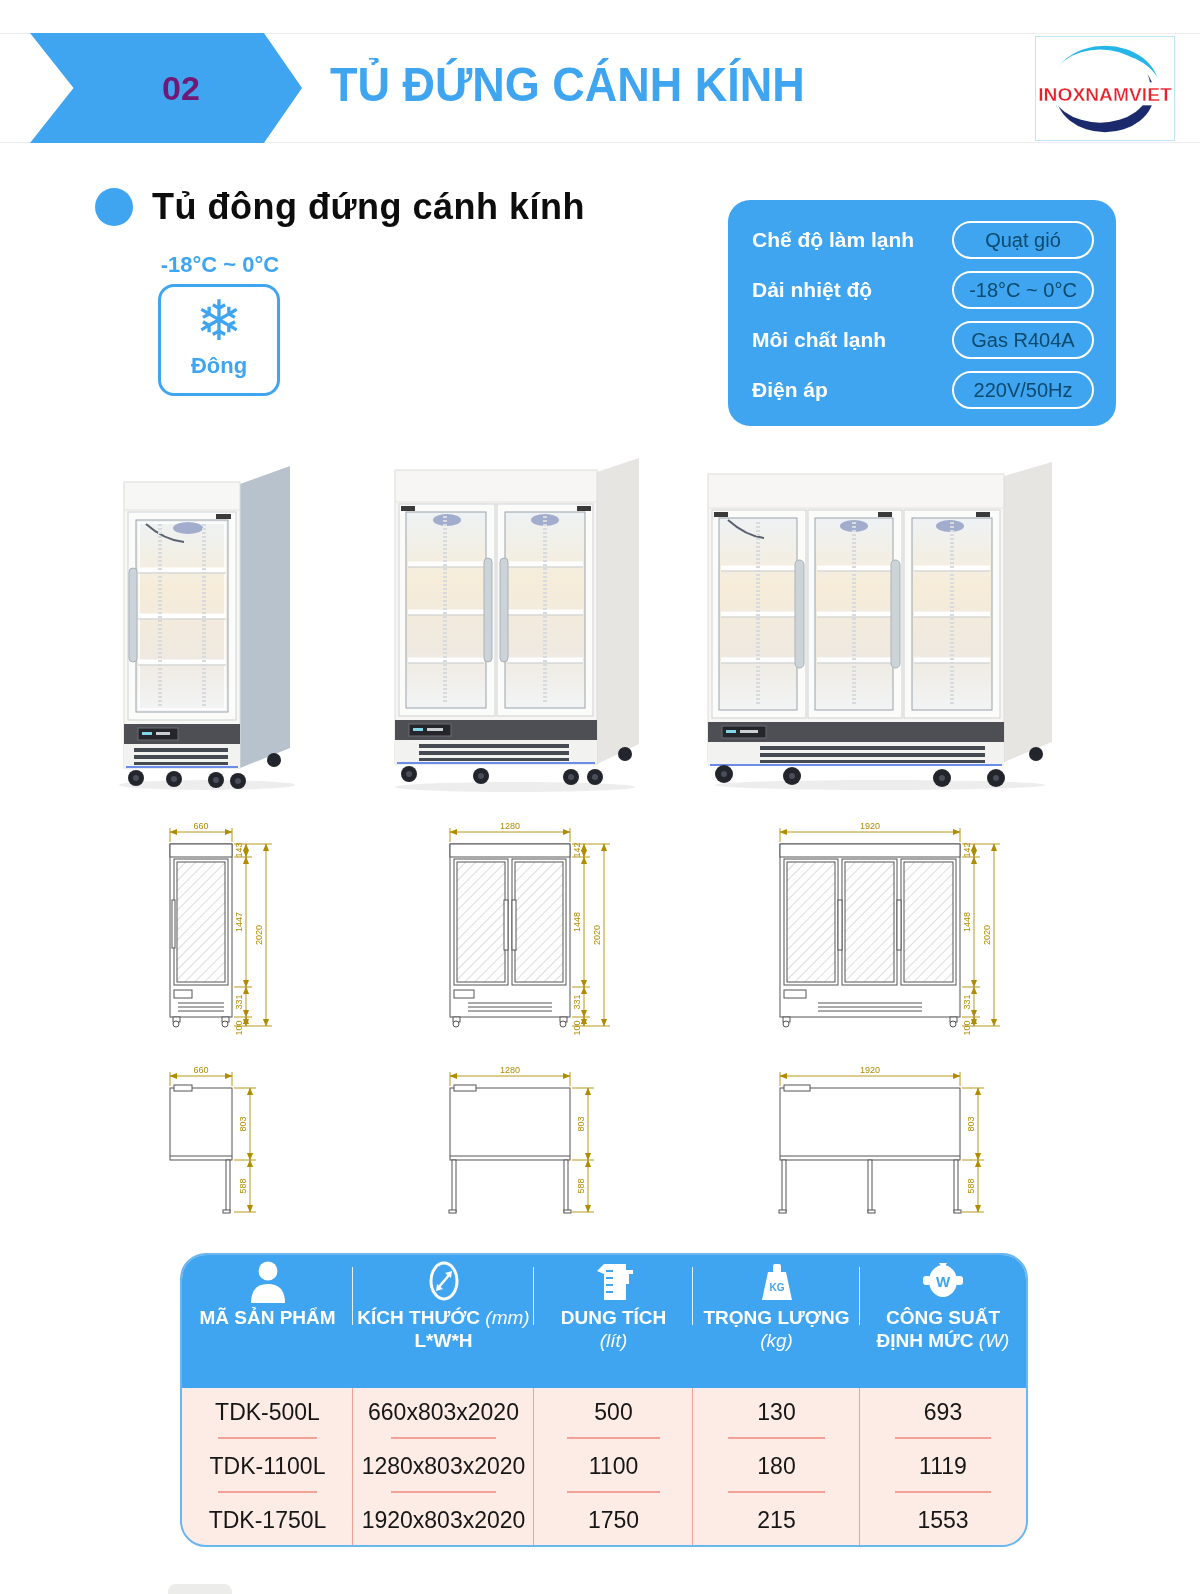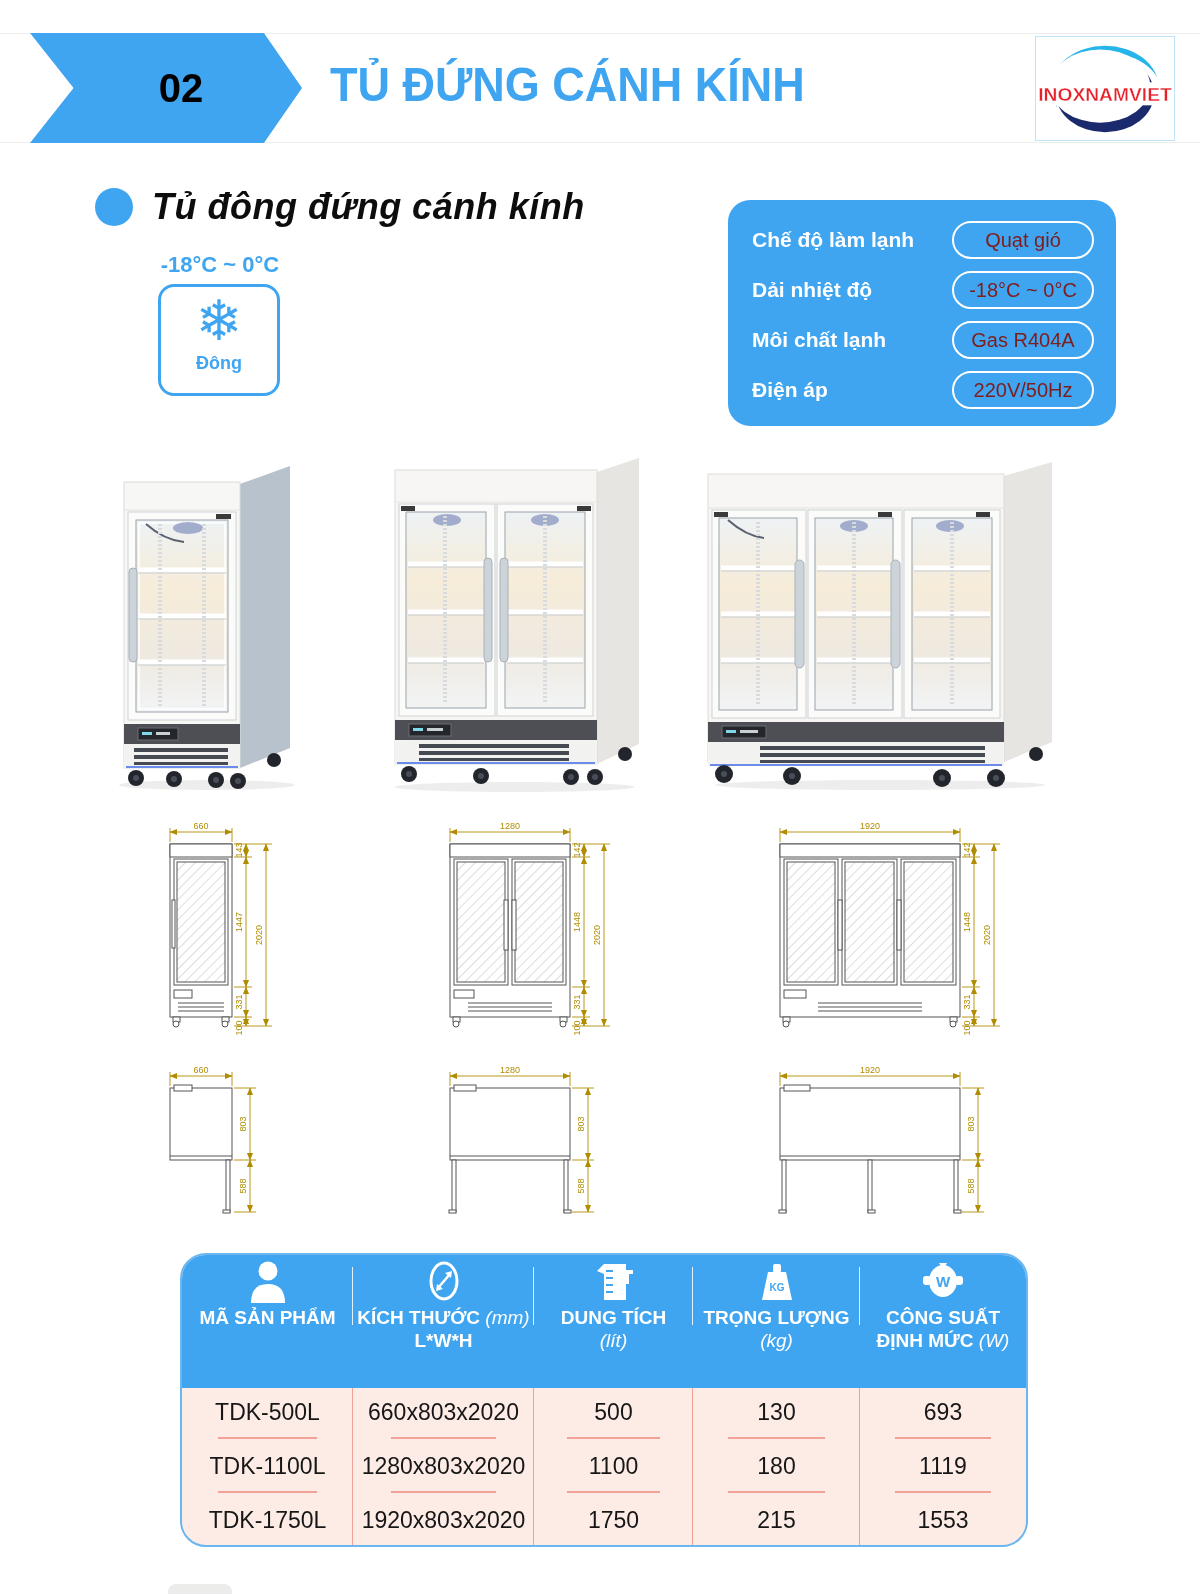--- a/index.html
+++ b/index.html
@@ -13,7 +13,7 @@
   .chevron { left:30px; top:33px; width:272px; height:110px; background:#3fa5f0;
              clip-path:polygon(0 0, 86% 0, 100% 50%, 86% 100%, 0 100%, 16% 50%);
              display:flex; align-items:center; justify-content:center; }
-  .chevron span { color:#000000; font-size:40px; font-weight:bold; padding-left:30px; }
+  .chevron span { color:#701a75; font-size:34px; font-weight:bold; padding-left:30px; }
   .page-title { left:330px; top:58px; width:740px; color:#3fa5f0; font-size:45px; font-weight:bold;
                 letter-spacing:0px; transform:scaleY(1.05); transform-origin:left top; white-space:nowrap; }
   .logo-box { left:1035px; top:36px; width:140px; height:105px; border:1px solid #bfe3f7; background:#fff;

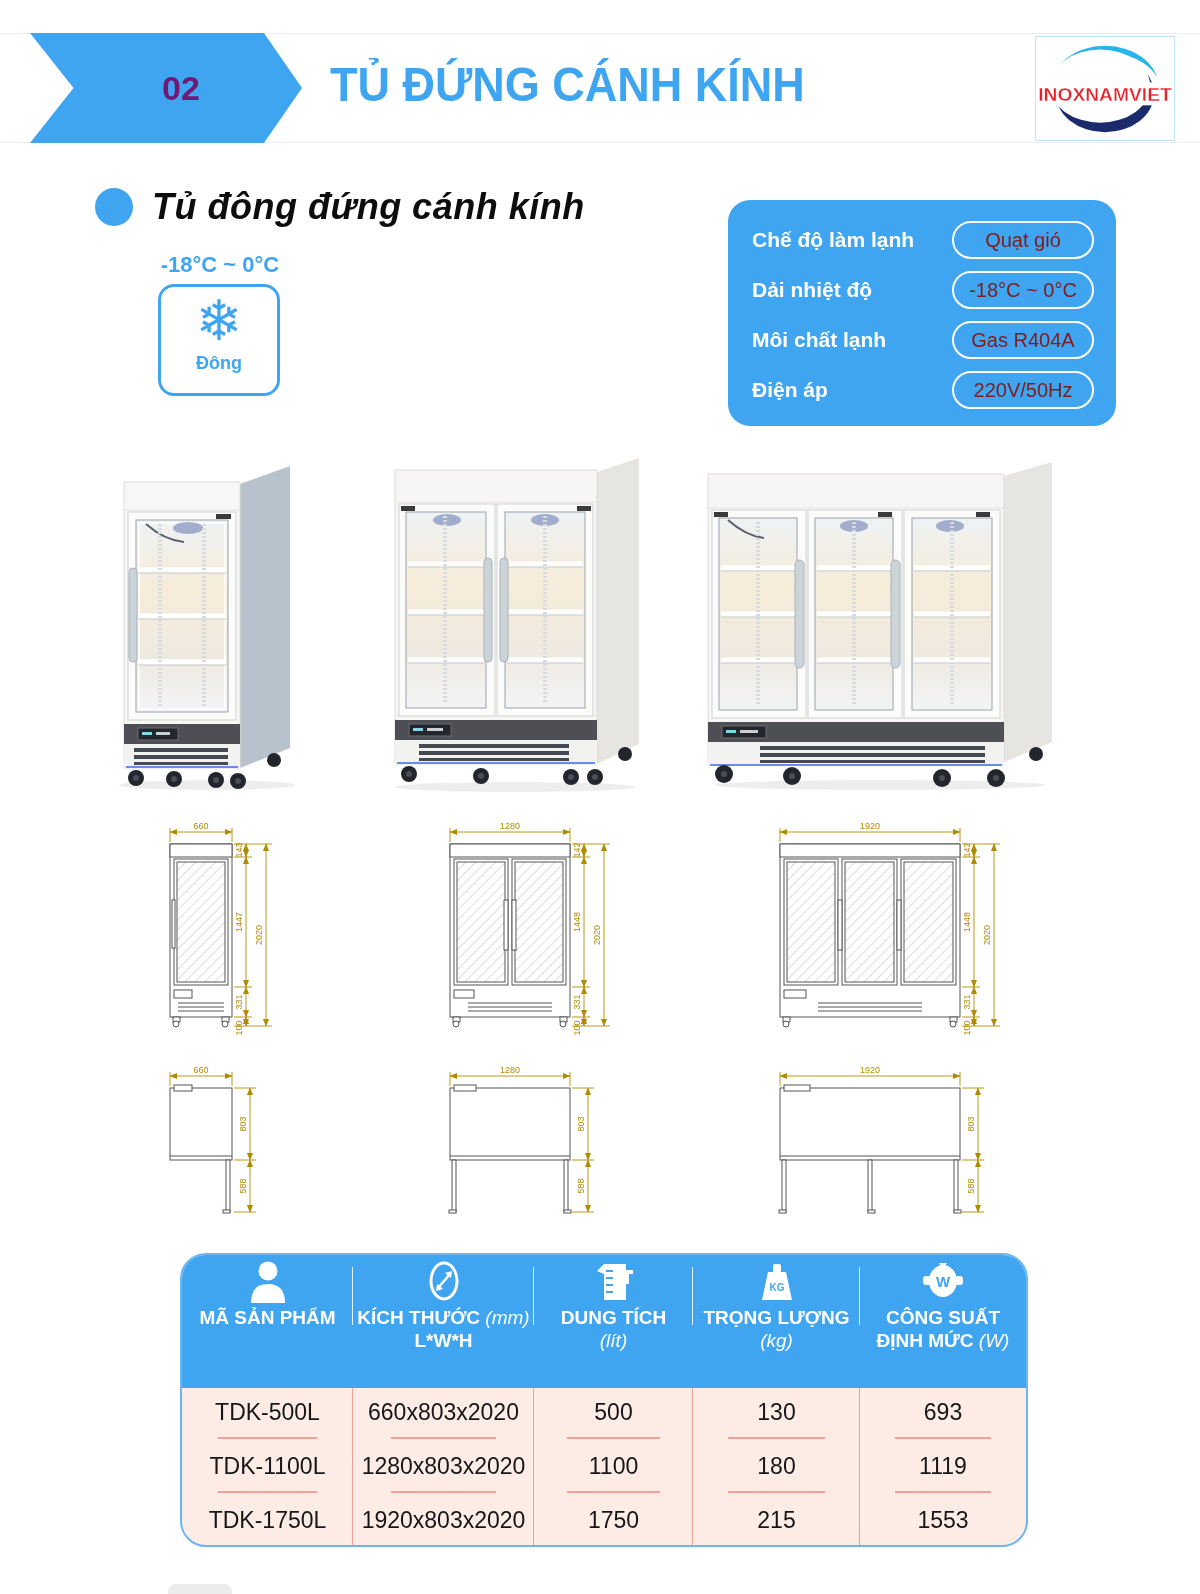--- a/index.html
+++ b/index.html
@@ -21,7 +21,7 @@
 
   
   .bullet { left:95px; top:188px; width:38px; height:38px; border-radius:50%; background:#3fa5f0; }
-  .sec-title { left:152px; top:186px; font-size:36px; font-weight:bold; color:#0d0d0d; letter-spacing:0.5px;font-style:italic; }
+  .sec-title { left:152px; top:186px; font-size:36px; font-weight:bold; color:#0d0d0d; letter-spacing:0.5px; }
 
   
   .temp-range { left:158px; top:252px; width:124px; text-align:center; color:#3fa5f0; font-size:22px; font-weight:bold; }

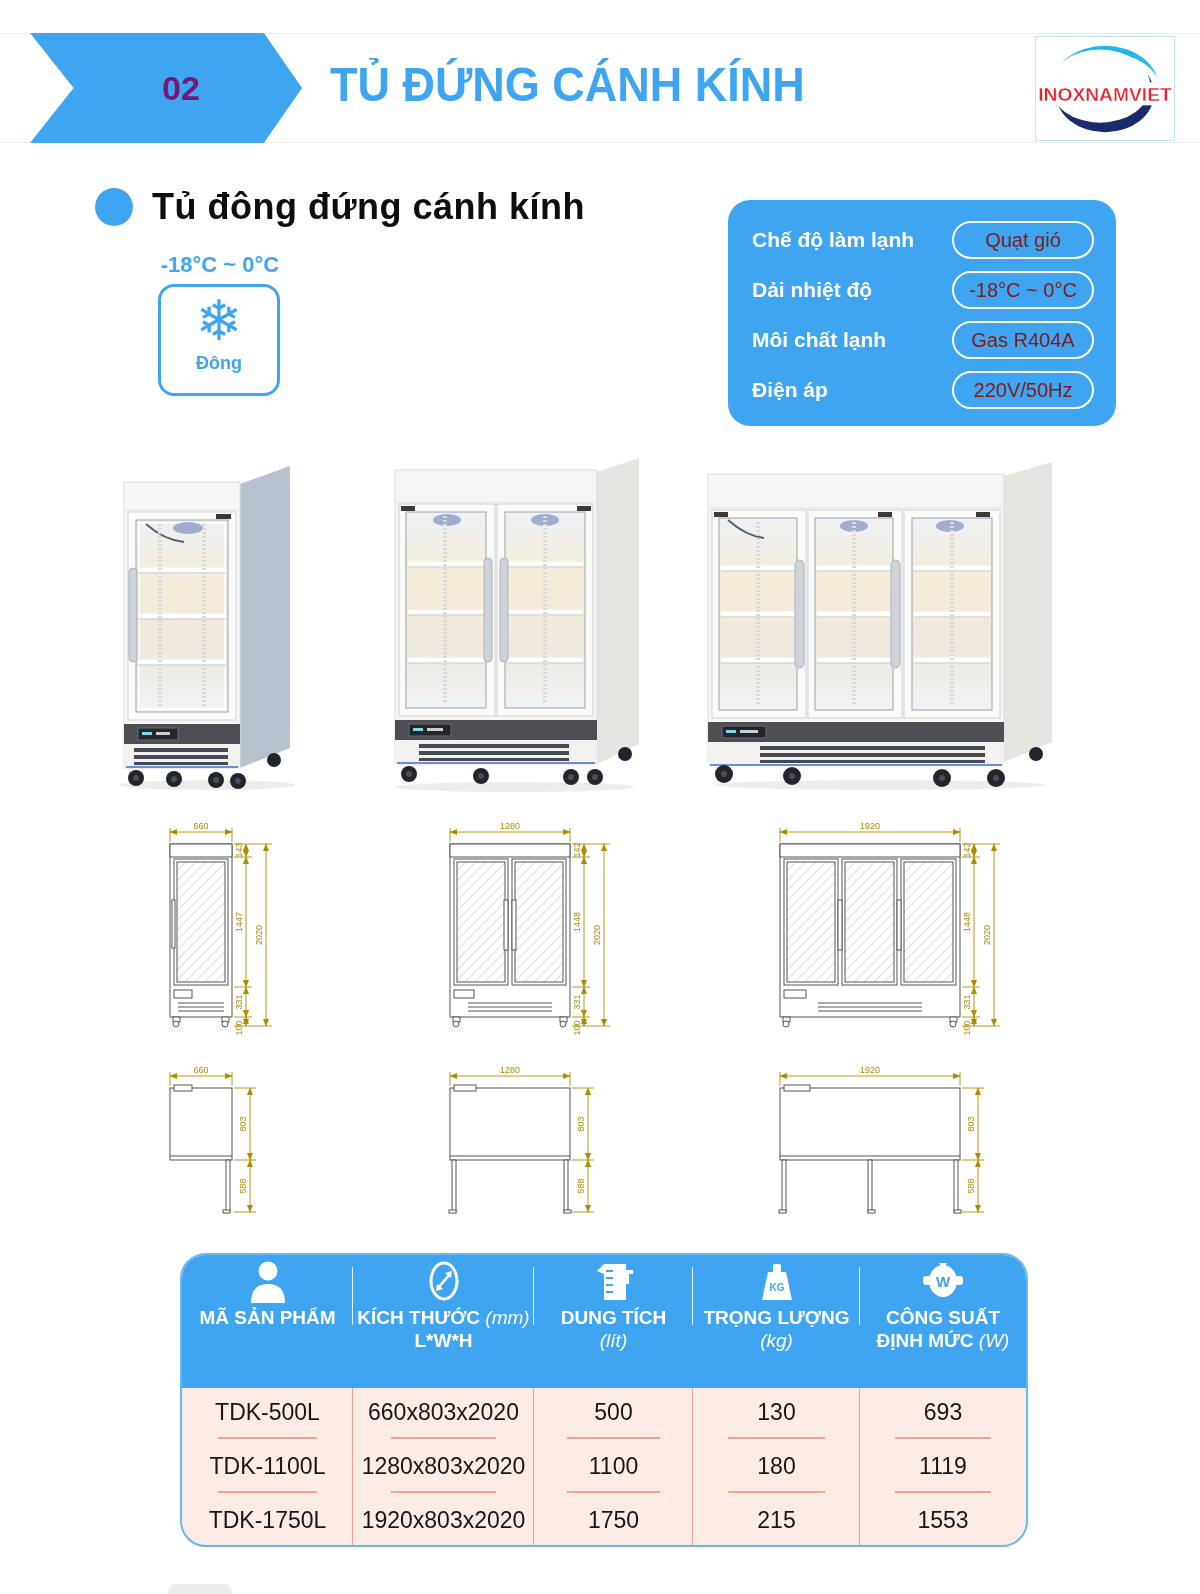--- a/index.html
+++ b/index.html
@@ -35,7 +35,7 @@
               padding:20px 22px 16px 24px; display:flex; flex-direction:column; justify-content:space-between; }
   .spec-row { display:flex; align-items:center; justify-content:space-between; height:40px; }
   .spec-label { color:#fff; font-size:21px; font-weight:bold; }
-  .spec-pill { width:142px; height:38px; border:2px solid #fff; border-radius:19px; color:#7f1d1d;
+  .spec-pill { width:142px; height:38px; border:2px solid #fff; border-radius:19px; color:#0c4a6e;
                font-size:20px; display:flex; align-items:center; justify-content:center; }
 
   

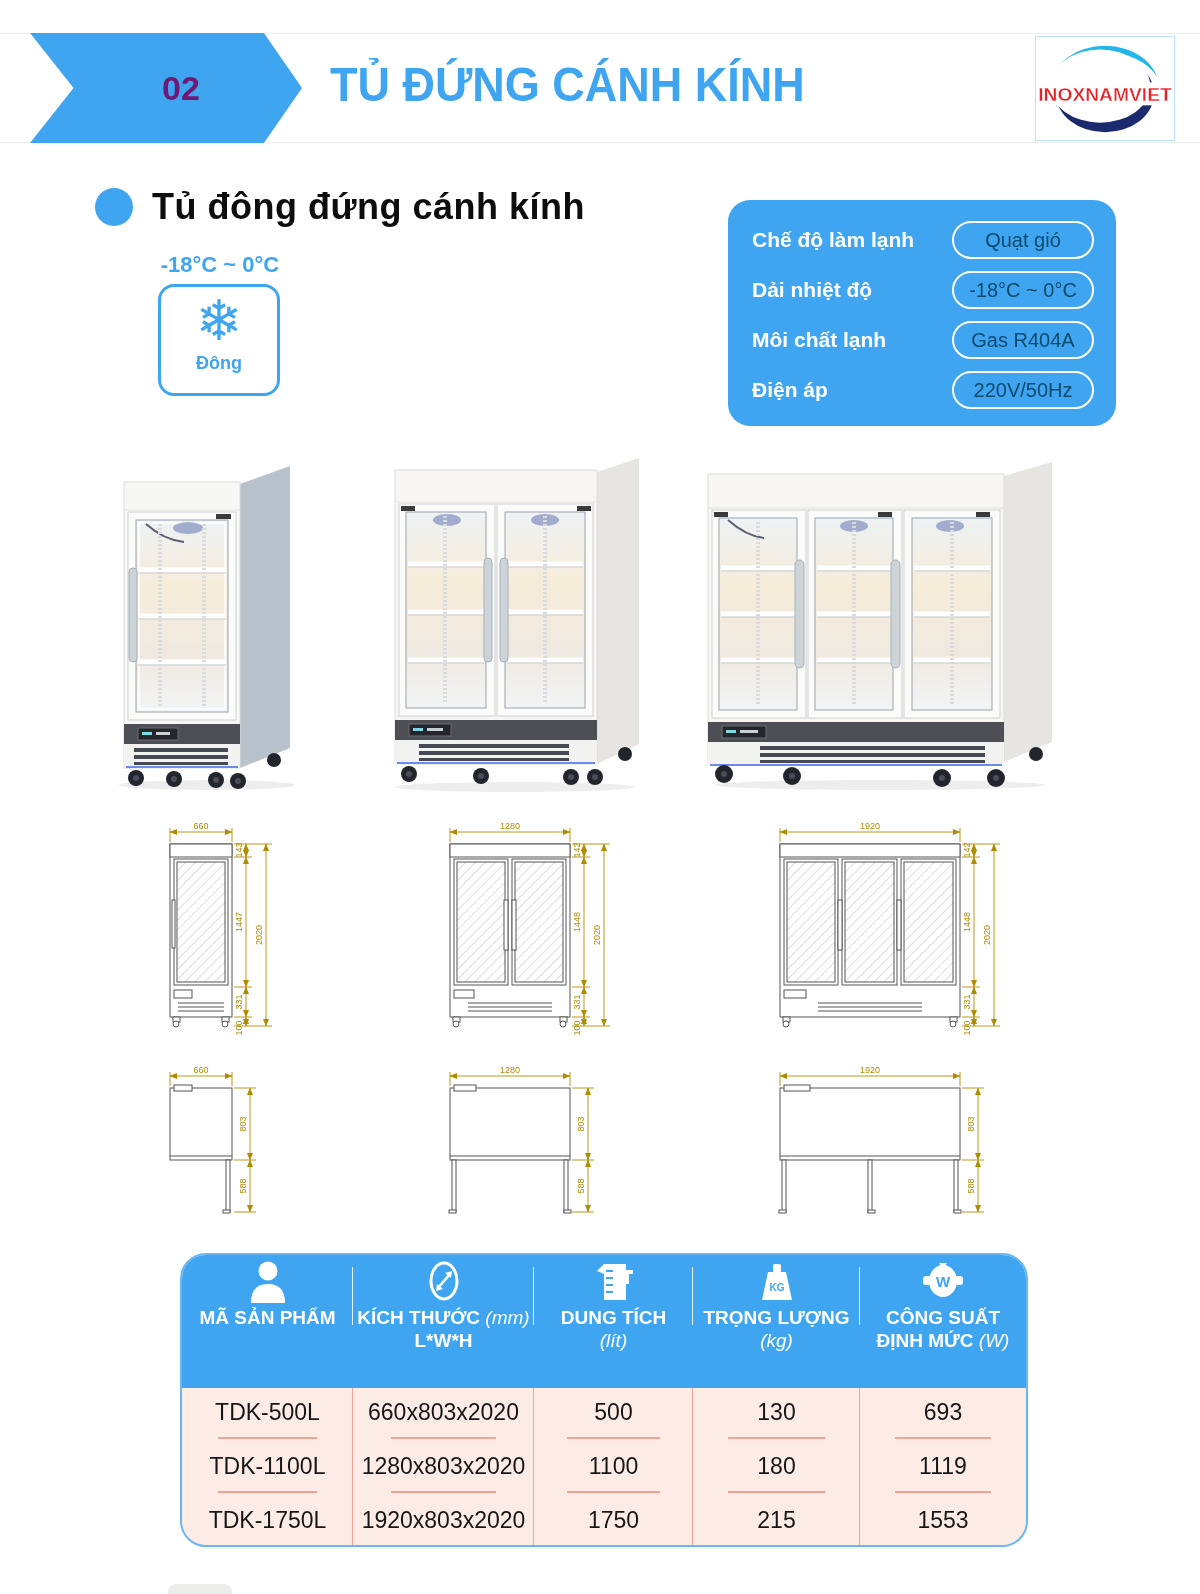--- a/index.html
+++ b/index.html
@@ -28,7 +28,7 @@
   .freeze-box { left:158px; top:284px; width:122px; height:112px; border:3px solid #3fa5f0; border-radius:16px;
                 display:flex; flex-direction:column; align-items:center; justify-content:flex-start; background:#fff; }
   .snowflake { font-size:56px; line-height:64px; color:#3fa5f0; margin-top:2px; }
-  .freeze-label { color:#3fa5f0; font-size:18px; font-weight:bold; margin-top:0px;text-align:right; }
+  .freeze-label { color:#3fa5f0; font-size:22px; font-weight:bold; margin-top:0px;text-align:right; }
 
   
   .spec-box { left:728px; top:200px; width:388px; height:226px; background:#3fa5f0; border-radius:22px;

